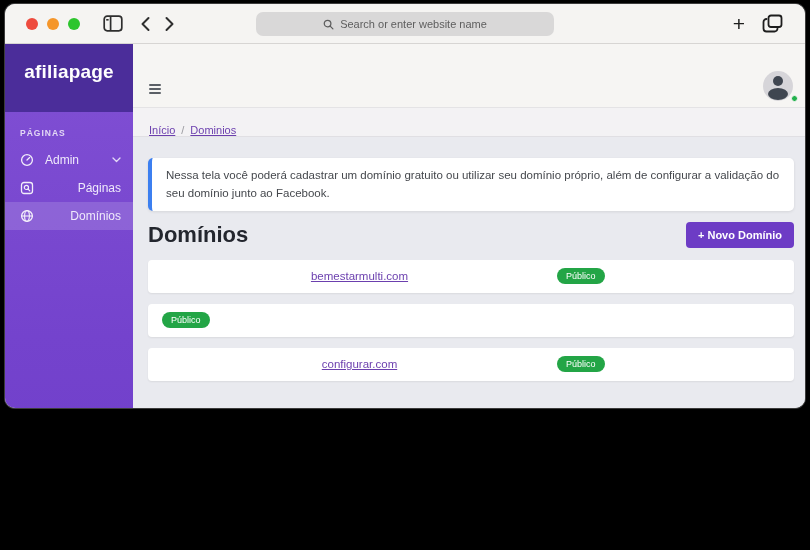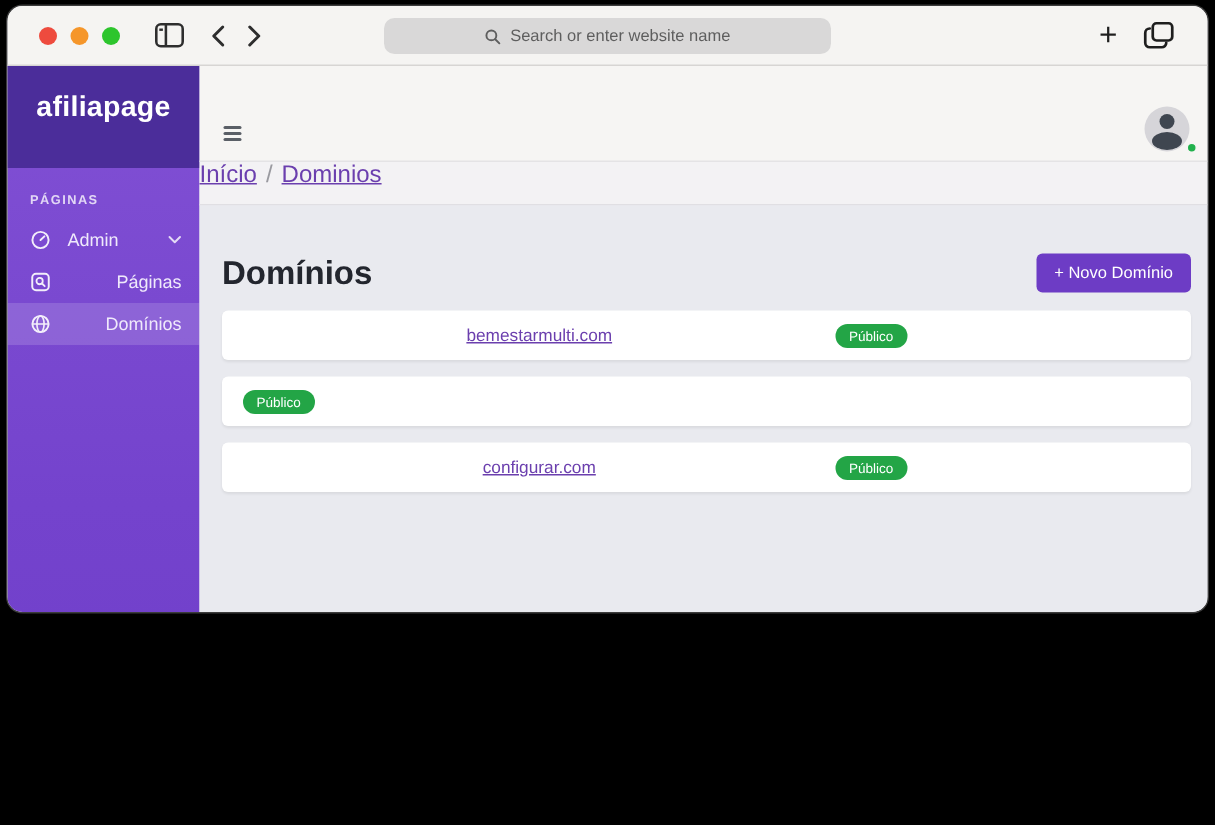--- a/index.html
+++ b/index.html
@@ -69,7 +69,7 @@
   .avatar-wrap { position:absolute; right:6px; bottom:3px; width:32px; height:32px; }
 
   .crumbbar { height:29px; background:#f3f2f4; border-bottom:1px solid #e0dfe3;
-    display:flex; align-items:flex-start; font-size:16px;
+    display:flex; align-items:flex-end; padding-left:16px; font-size:11px;
     flex:0 0 29px; }
   .crumb { color:#6b3fae; text-decoration:underline; font-weight:500; }
   .crumb-sep { color:#9a9aa0; margin:0 6px; }

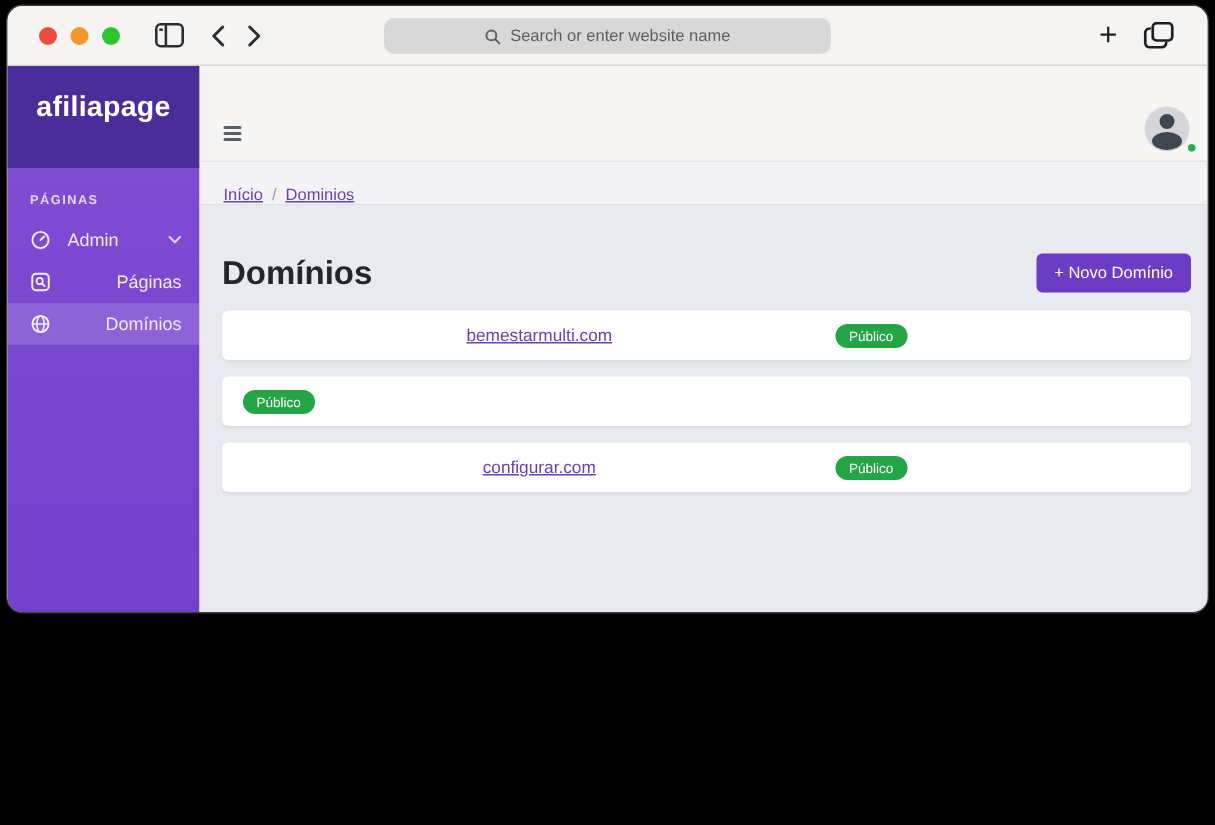--- a/index.html
+++ b/index.html
@@ -222,6 +222,9 @@
 
       <div class="content">
 
+        <div class="alert">
+          <span>Nessa tela você poderá cadastrar um domínio gratuito ou utilizar seu domínio próprio, além de configurar a validação do seu domínio junto ao Facebook.</span>
+        </div>
 
         <div class="title-row">
           <h1 class="page-title">Domínios</h1>

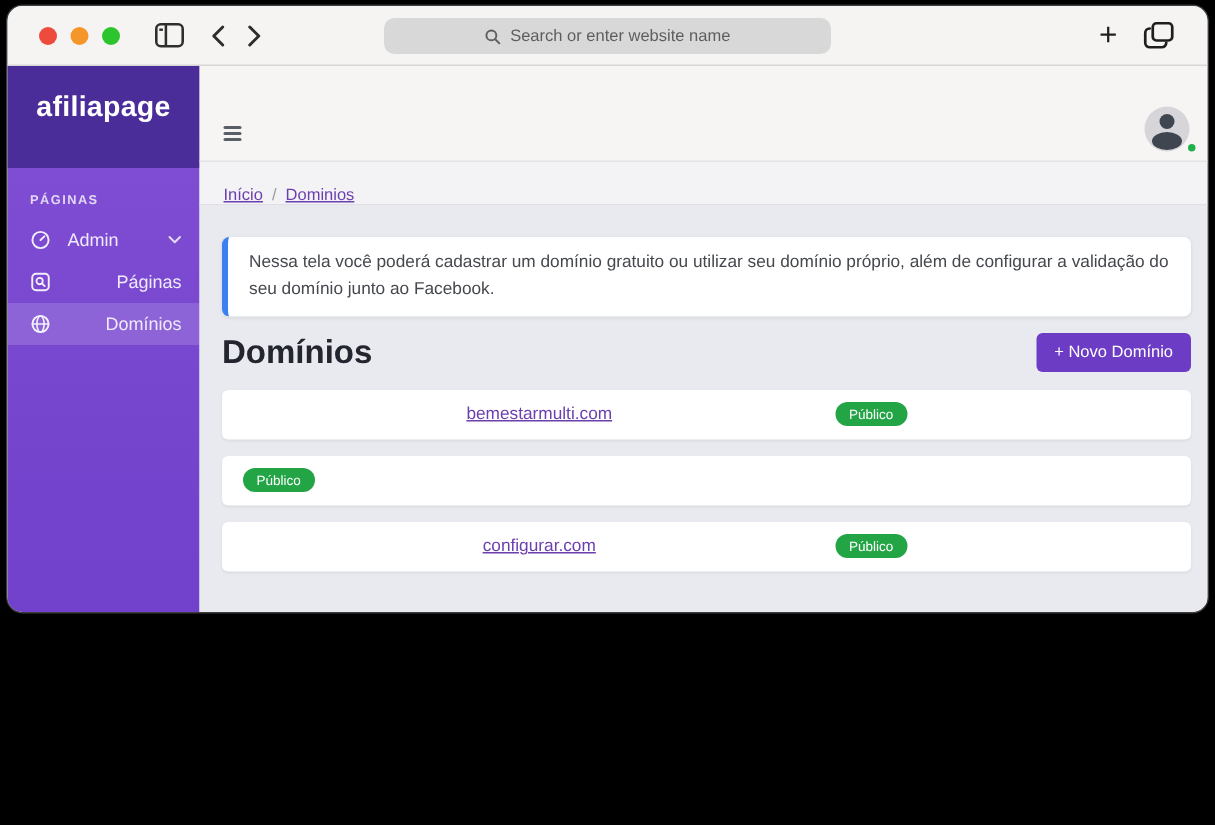--- a/index.html
+++ b/index.html
@@ -83,7 +83,7 @@
     justify-content:space-between; }
   .page-title { font-size:22px; font-weight:700; color:#23262e; }
   .btn-new { background:#6d3cc5; color:#fff; border:none; border-radius:4px;
-    font-size:11px; font-weight:400; padding:7px 12px; cursor:default;
+    font-size:11px; font-weight:700; padding:7px 12px; cursor:default;
     font-family:inherit; }
   .rows { margin-top:12px;text-align:center; }
   .domain-row { background:#fff; border-radius:4px; height:33px; display:flex;

